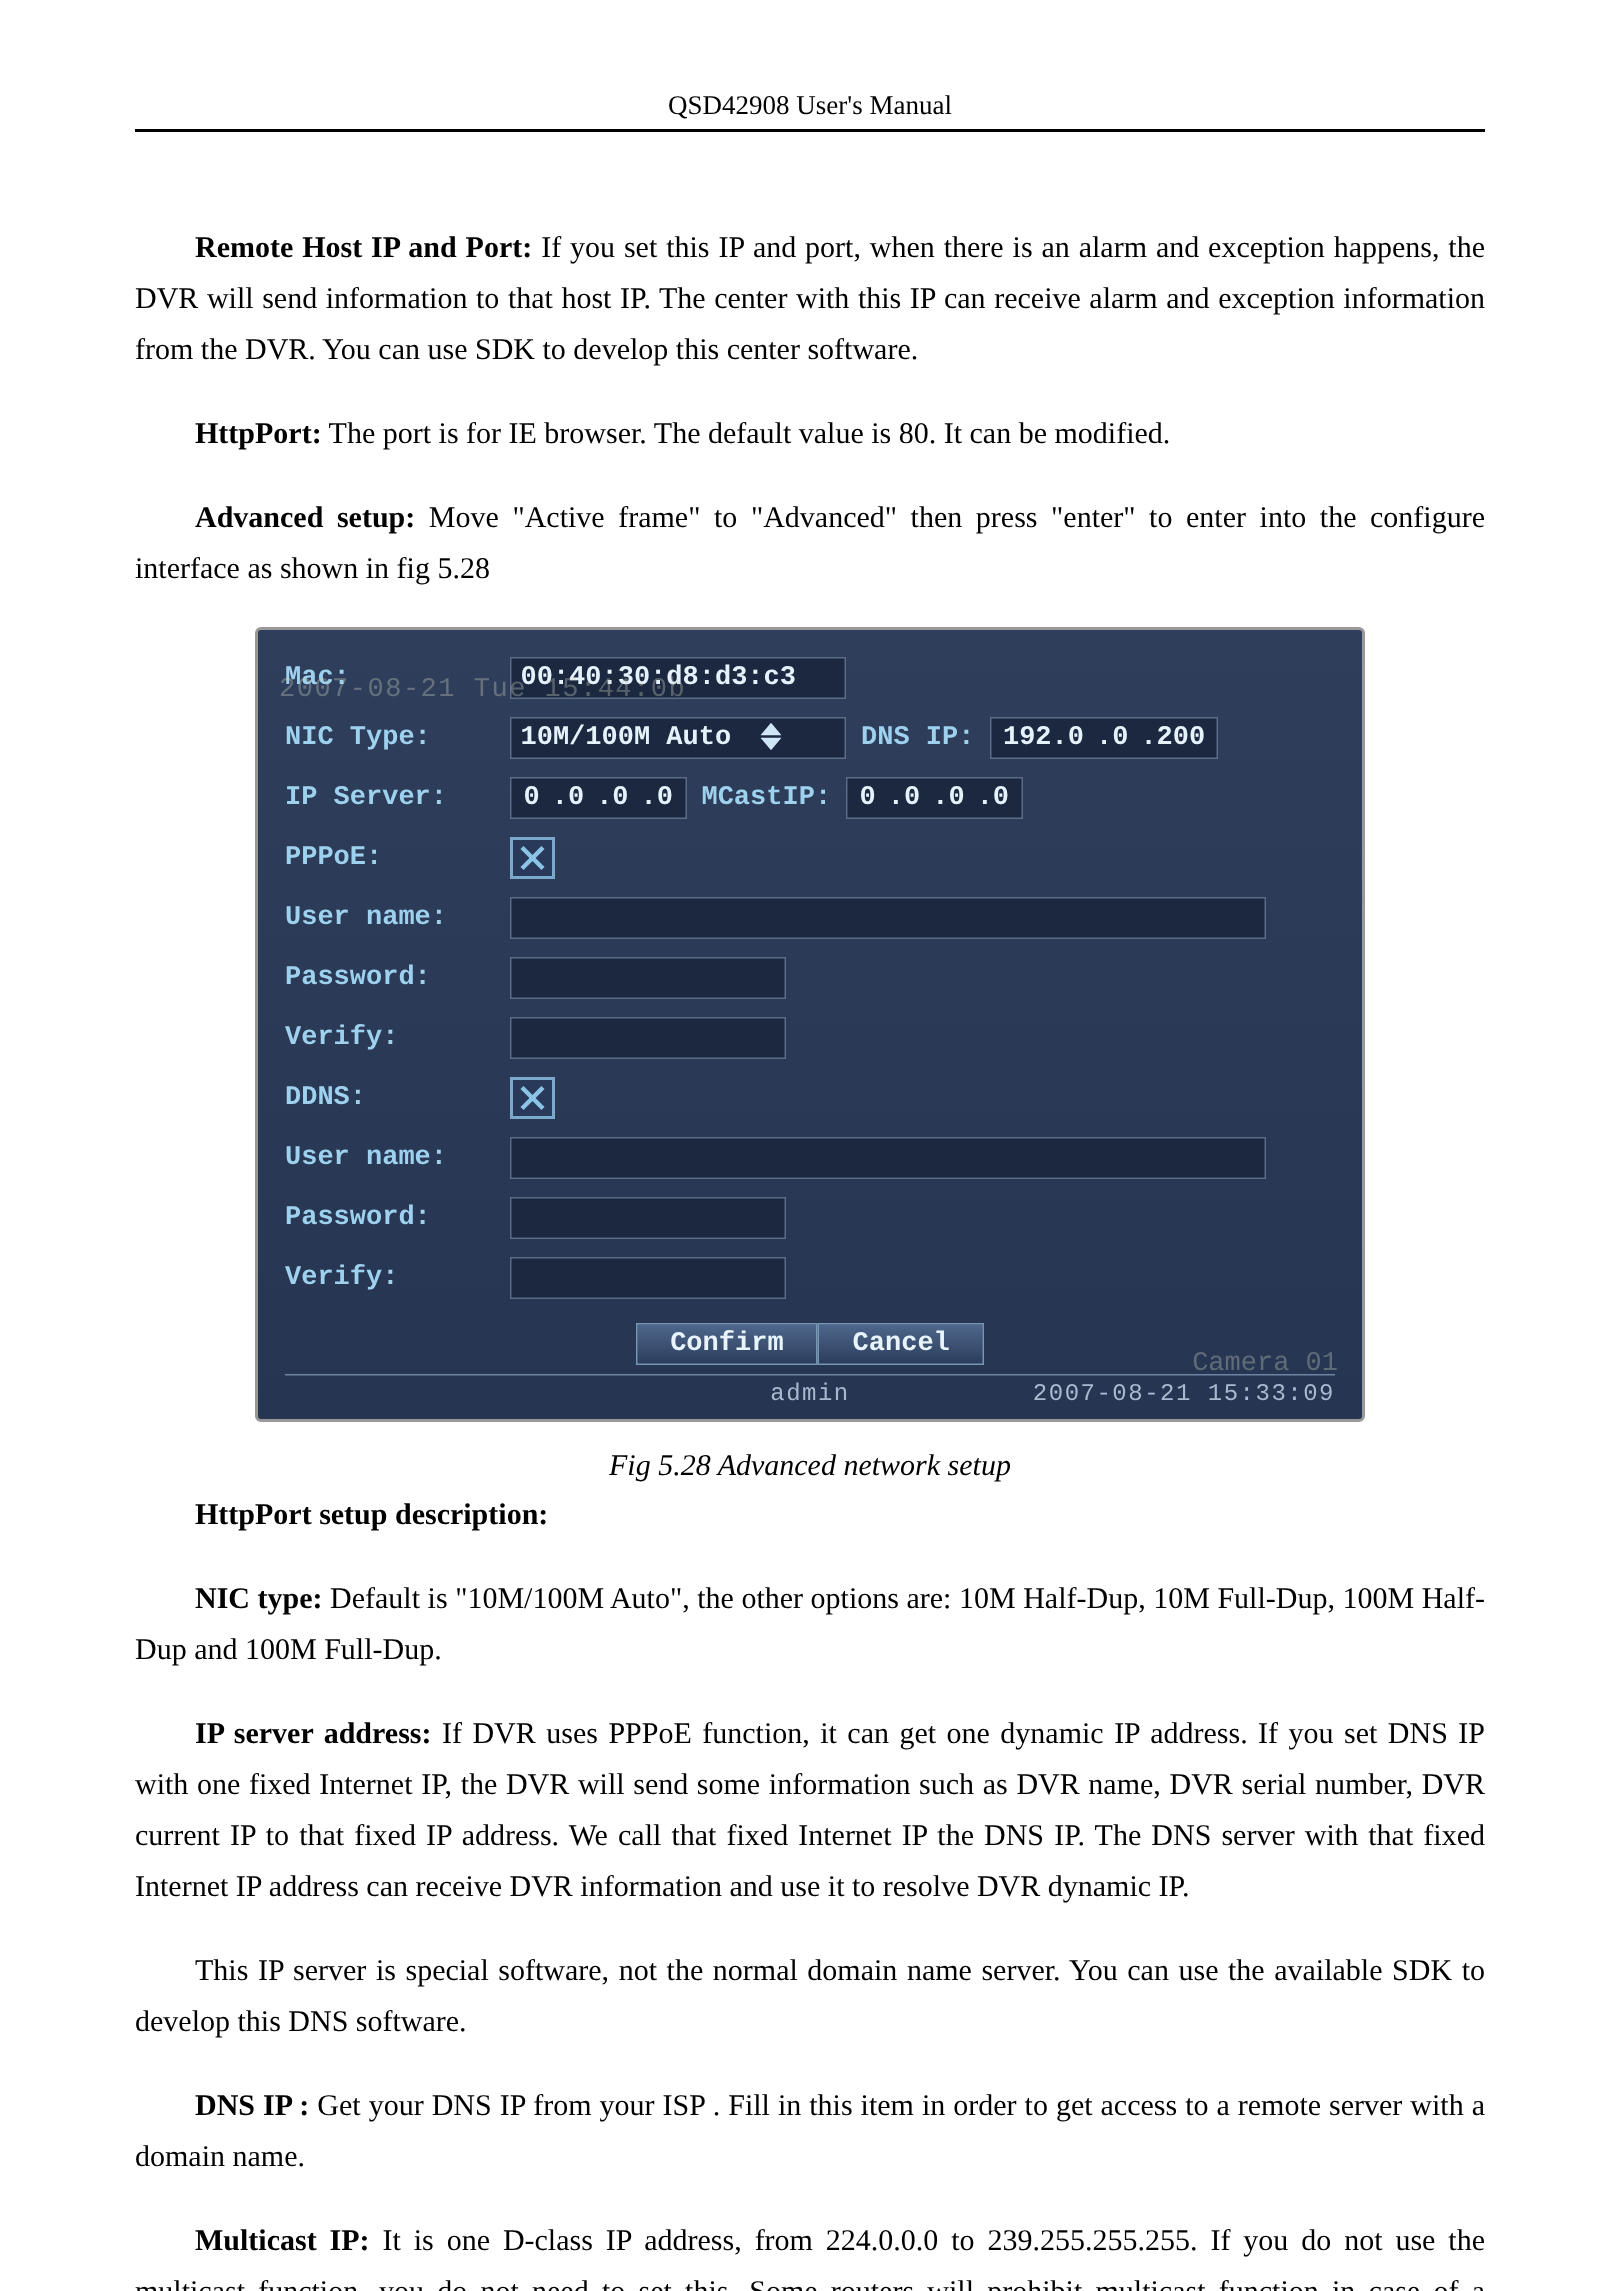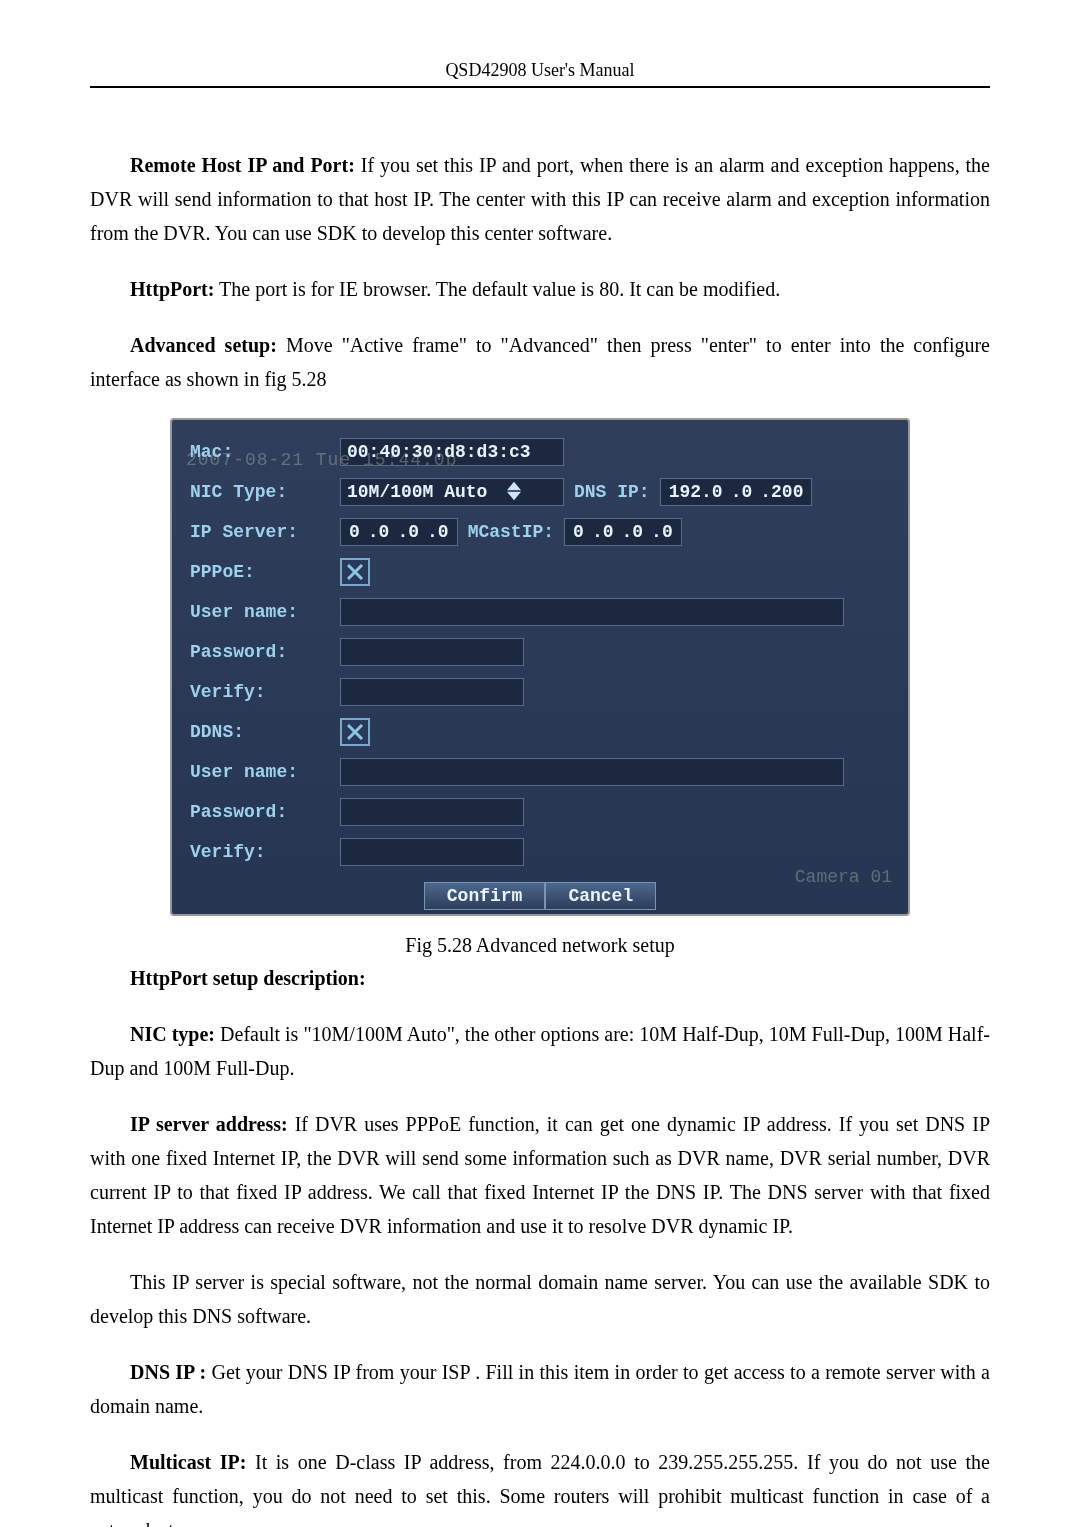--- a/index.html
+++ b/index.html
@@ -256,6 +256,11 @@
       <div class="ui-btn">Cancel</div>
     </div>
 
+    <div class="status-bar">
+      <span>&nbsp;</span>
+      <span class="mid">admin</span>
+      <span class="right">2007-08-21 15:33:09</span>
+    </div>
   </div>
 
   <div class="fig-caption">Fig 5.28 Advanced network setup</div>

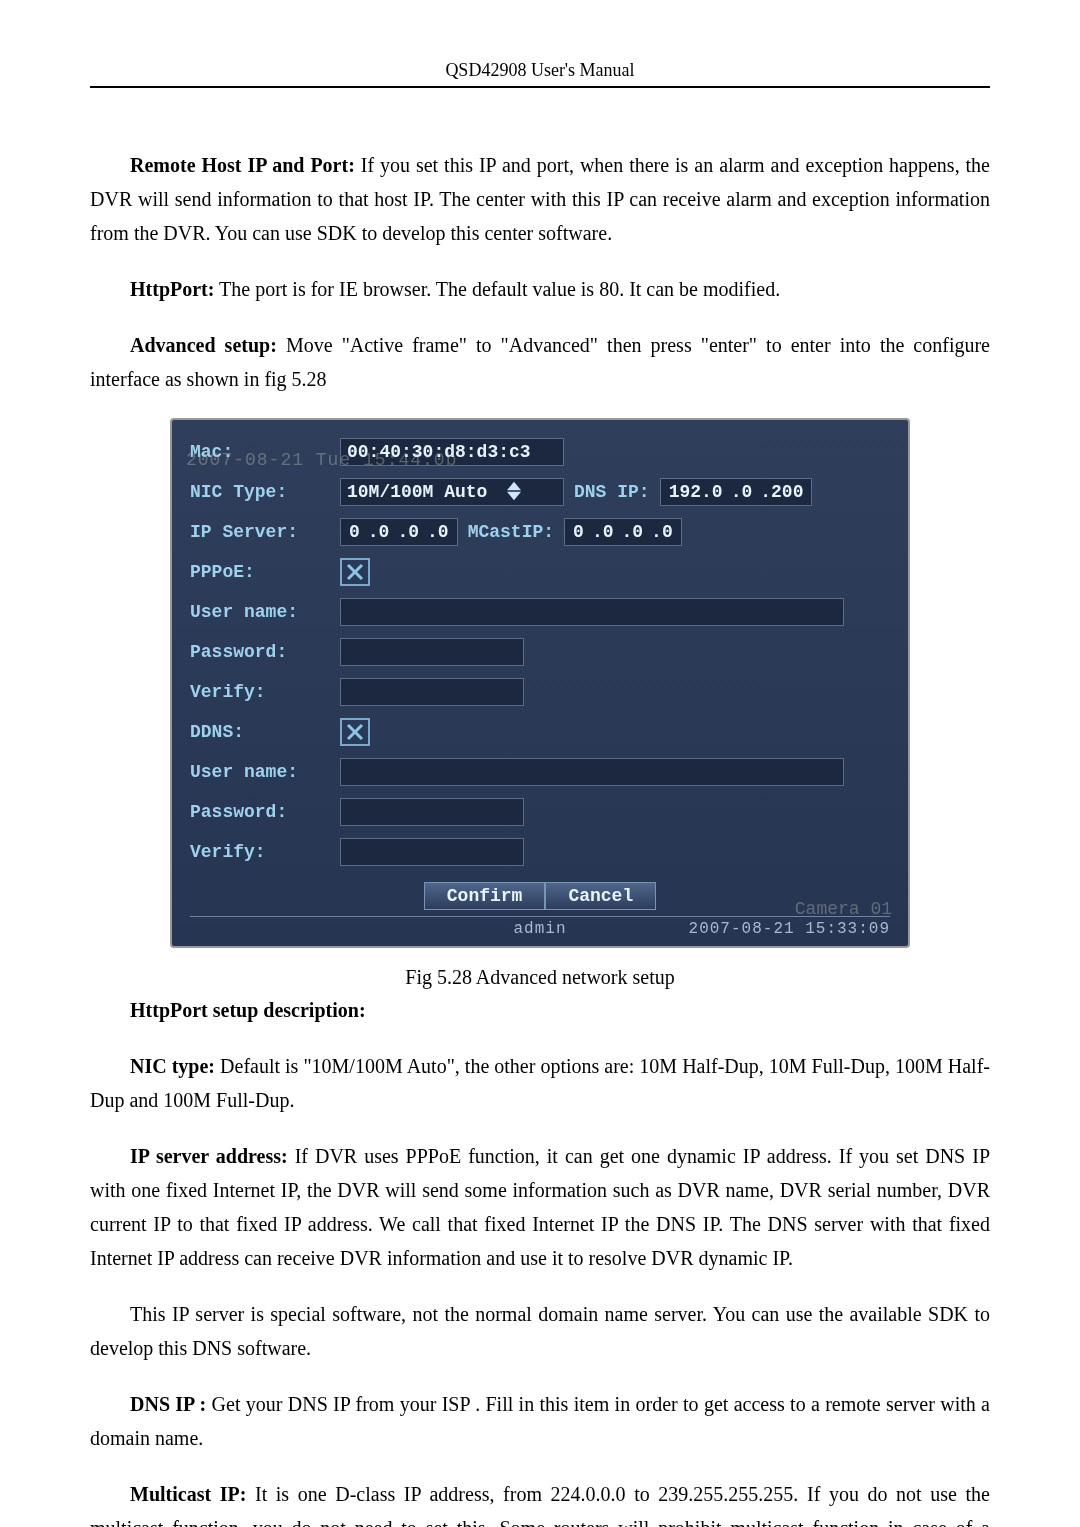--- a/index.html
+++ b/index.html
@@ -37,6 +37,7 @@
     text-align: center;
     font-size: 20px;
     margin: 6px 0 4px 0;
+    font-style: italic;
   }
 
   

